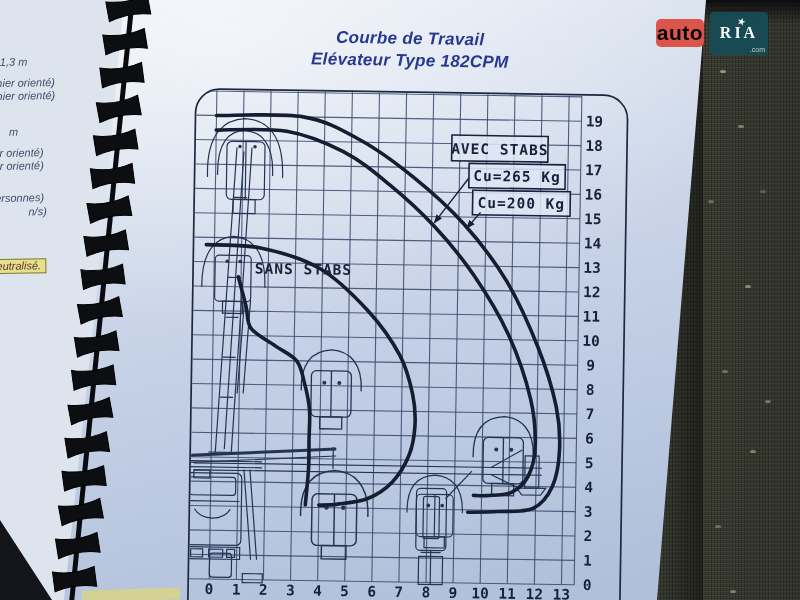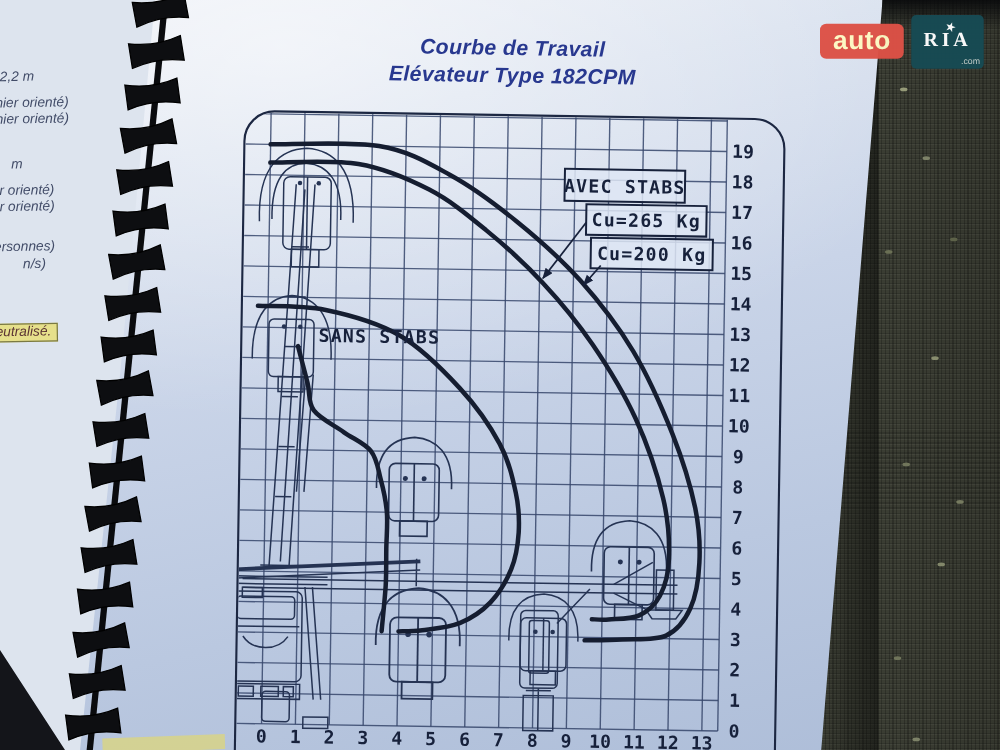--- a/index.html
+++ b/index.html
@@ -59,7 +59,7 @@
 
   
   #watermark{position:absolute;left:656px;top:12px;display:flex;gap:6px;z-index:9;opacity:.97;}
-  #wm-auto{width:67px;height:28px;margin-top:7px;background:#dd5146;border-radius:5px;color:#fef9c3;
+  #wm-auto{width:48px;height:28px;margin-top:7px;background:#dd5146;border-radius:5px;color:#000000;
     font:700 21px/27px "Liberation Sans",sans-serif;text-align:center;letter-spacing:.5px;}
   #wm-ria{position:relative;width:58px;height:43px;background:#174b54;border-radius:4px;color:#fff;
     text-align:center;}

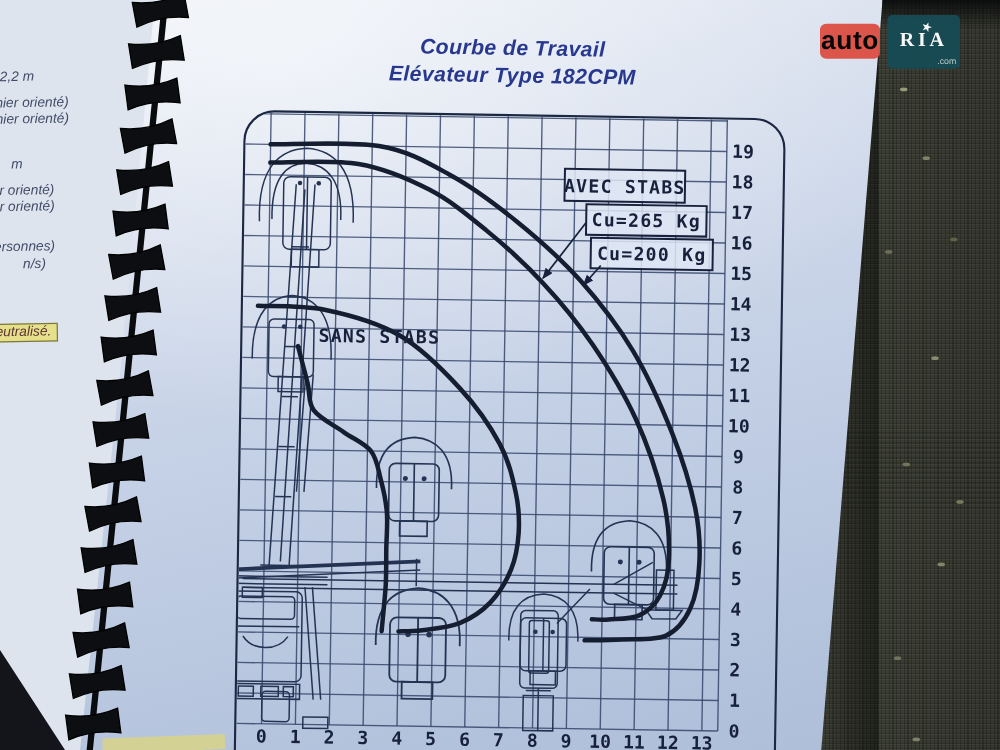--- a/index.html
+++ b/index.html
@@ -82,7 +82,7 @@
 
   <div id="left-page">
     <div style="position:absolute;inset:0;transform:rotate(-1deg);">
-        <div class="frag" style="top: 50px; left: 4px;">2,2 m</div>
+        <div class="frag" style="top: 50px; left: 4px;">1,3 m</div>
         <div class="frag" style="top: 71px; left: -6px;">anier orienté)</div>
         <div class="frag" style="top: 84px; left: -6px;">anier orienté)</div>
         <div class="frag" style="top: 120px; left: 12px;">m</div>

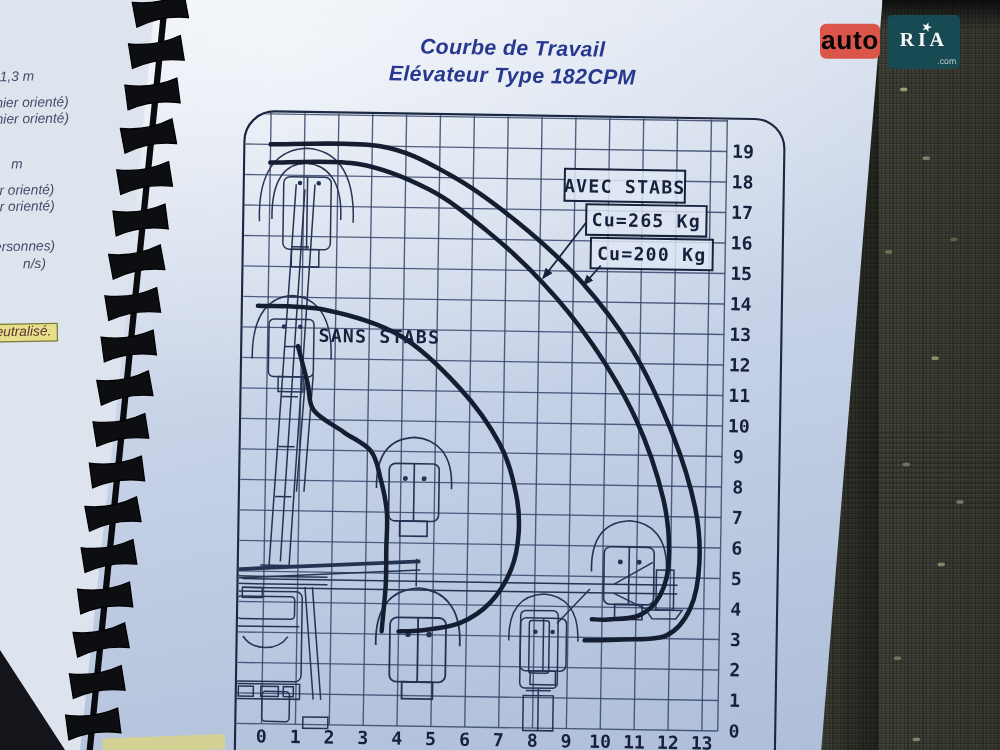--- a/index.html
+++ b/index.html
@@ -89,7 +89,7 @@
         <div class="frag" style="top: 141px; left: -4px;">er orienté)</div>
         <div class="frag" style="top: 154px; left: -4px;">er orienté)</div>
         <div class="frag" style="top: 186px; left: -3px;">ersonnes)</div>
-        <div class="frag" style="top: 200px; left: 20px;">n/s)</div>
+        <div class="frag" style="top: 200px; left: 2px; padding-left: 28px;">n/s)</div>
         <div class="frag hl" style="top: 252px; left: -14px;">neutralisé.</div>
       </div>
   </div>

